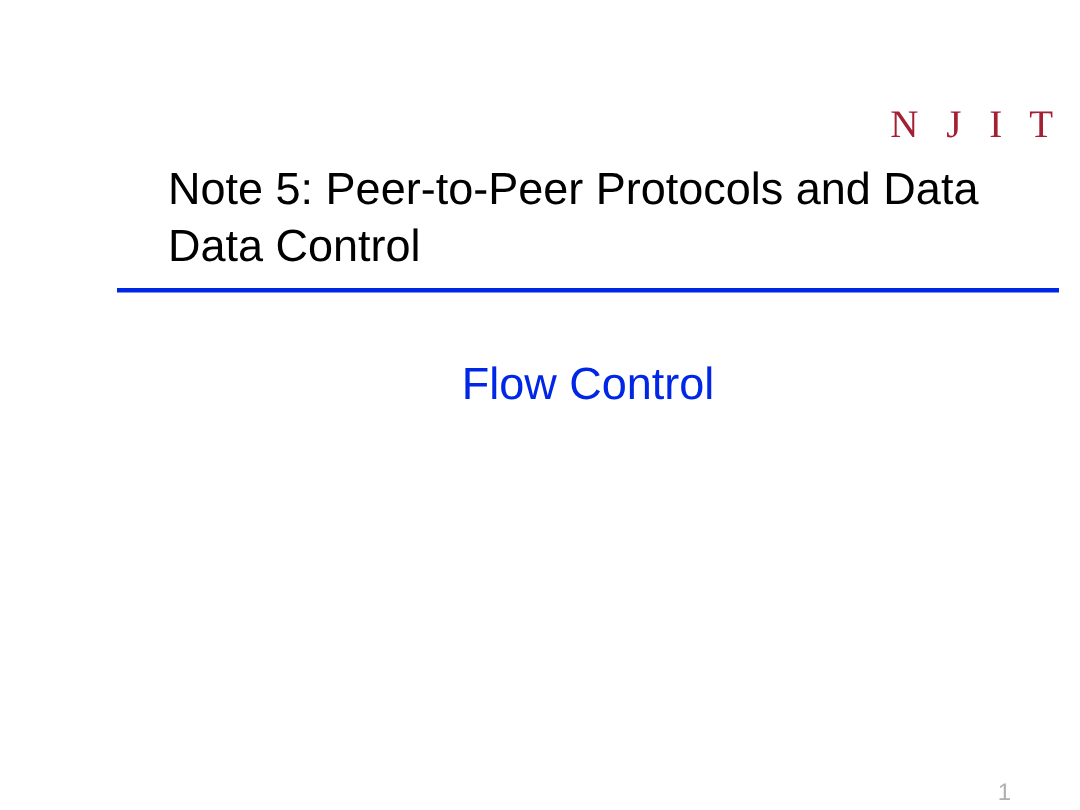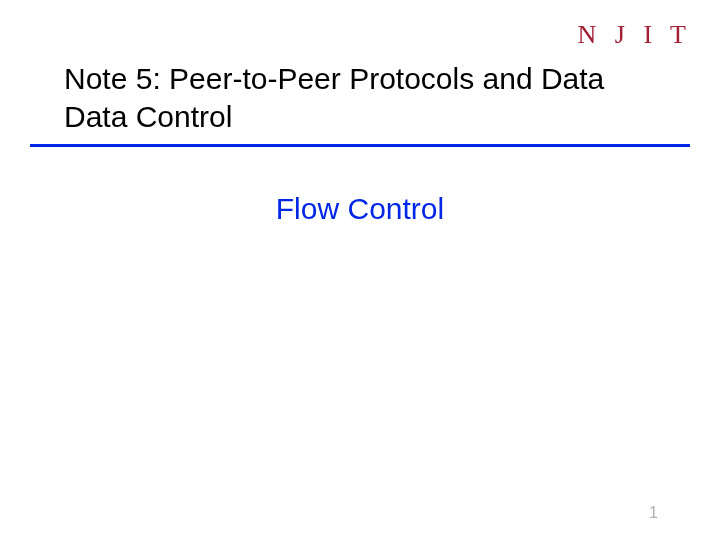--- a/index.html
+++ b/index.html
@@ -3,7 +3,7 @@
   <meta charset="utf-8">
   <style>
     * {
-      margin: 0;
+      margin: 16px;
       padding: 0;
       box-sizing: border-box;
     }

